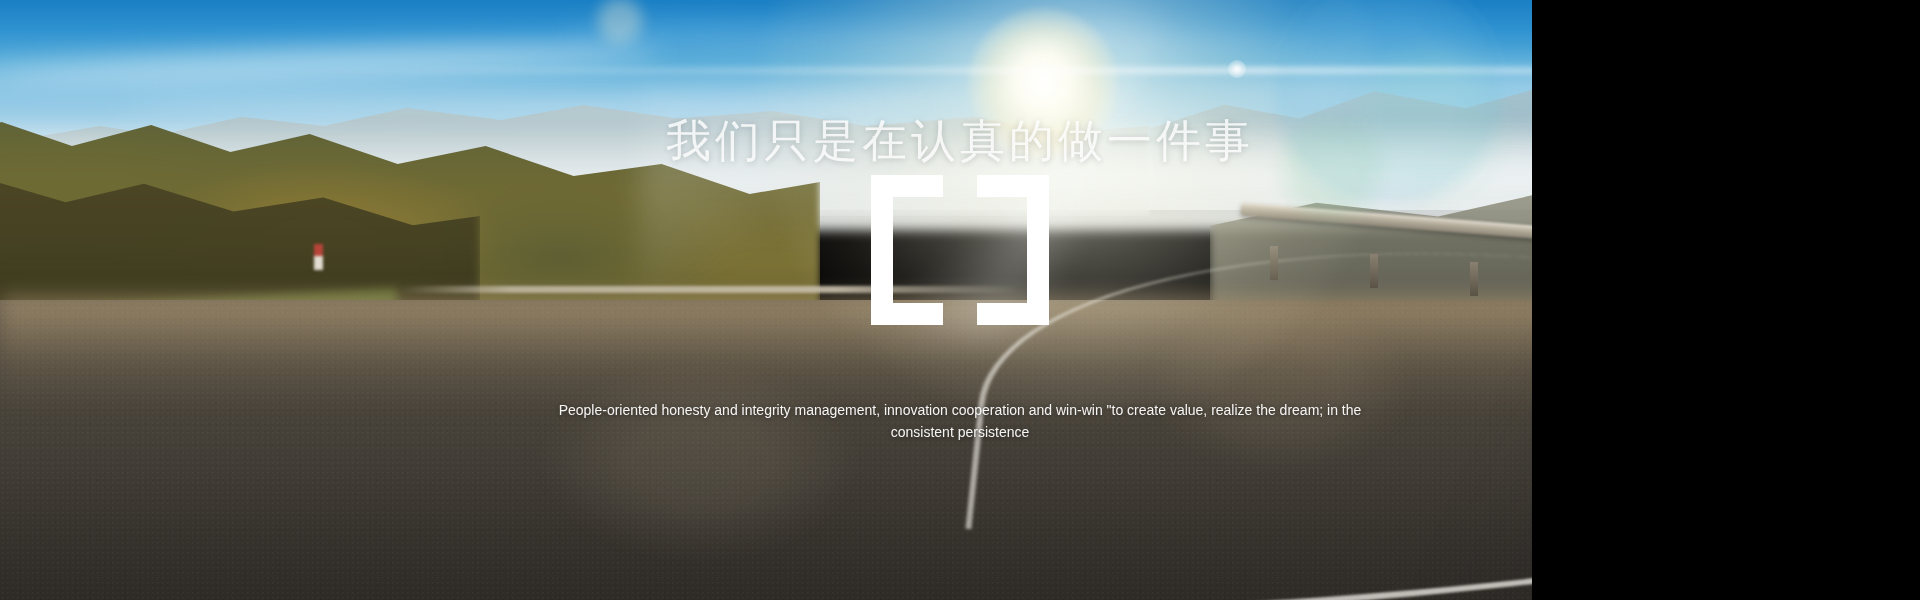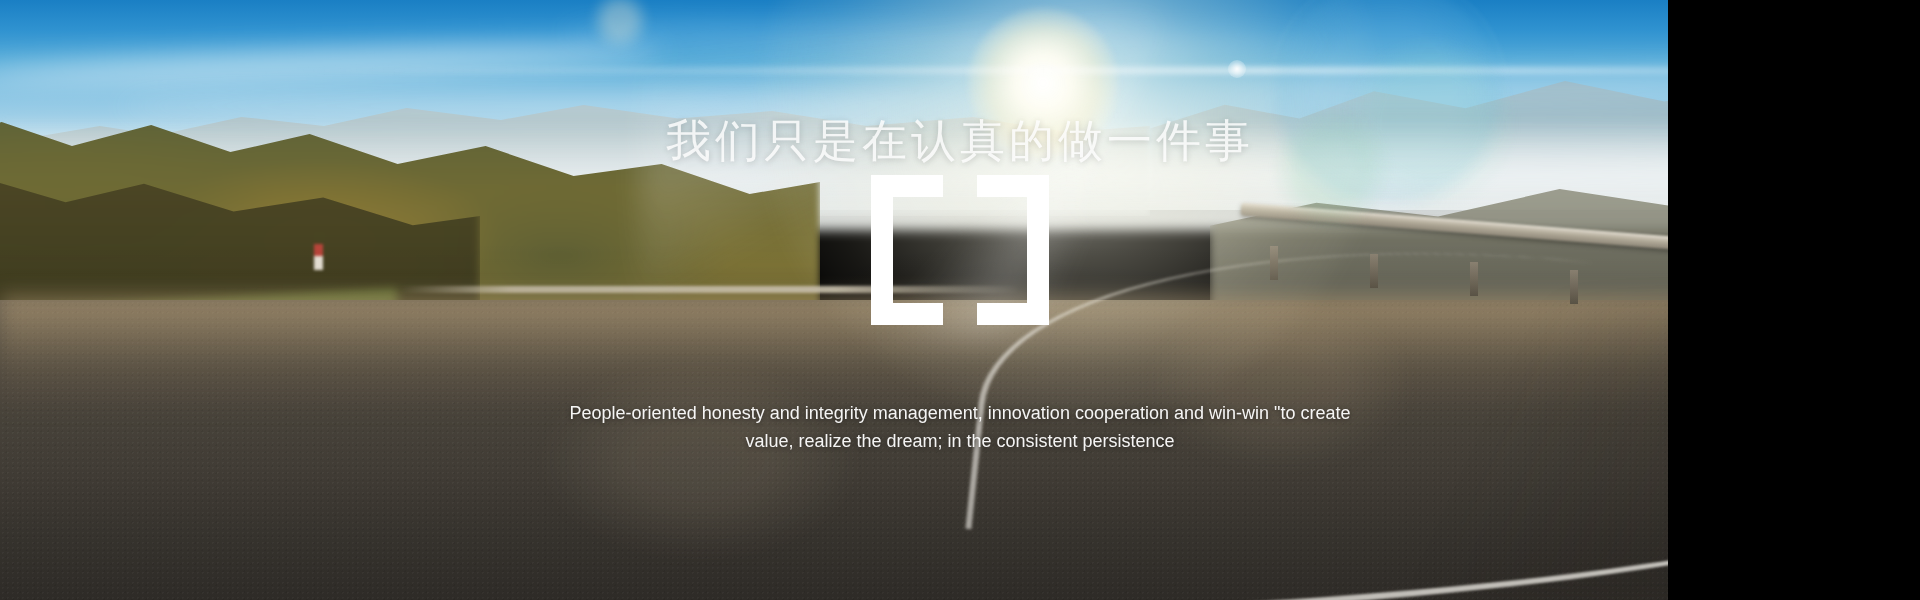--- a/index.html
+++ b/index.html
@@ -12,7 +12,7 @@
 
   .banner {
     position:relative;
-    width:1668px; height:600px;
+    width:1532px; height:600px;
     overflow:hidden;
   }
 

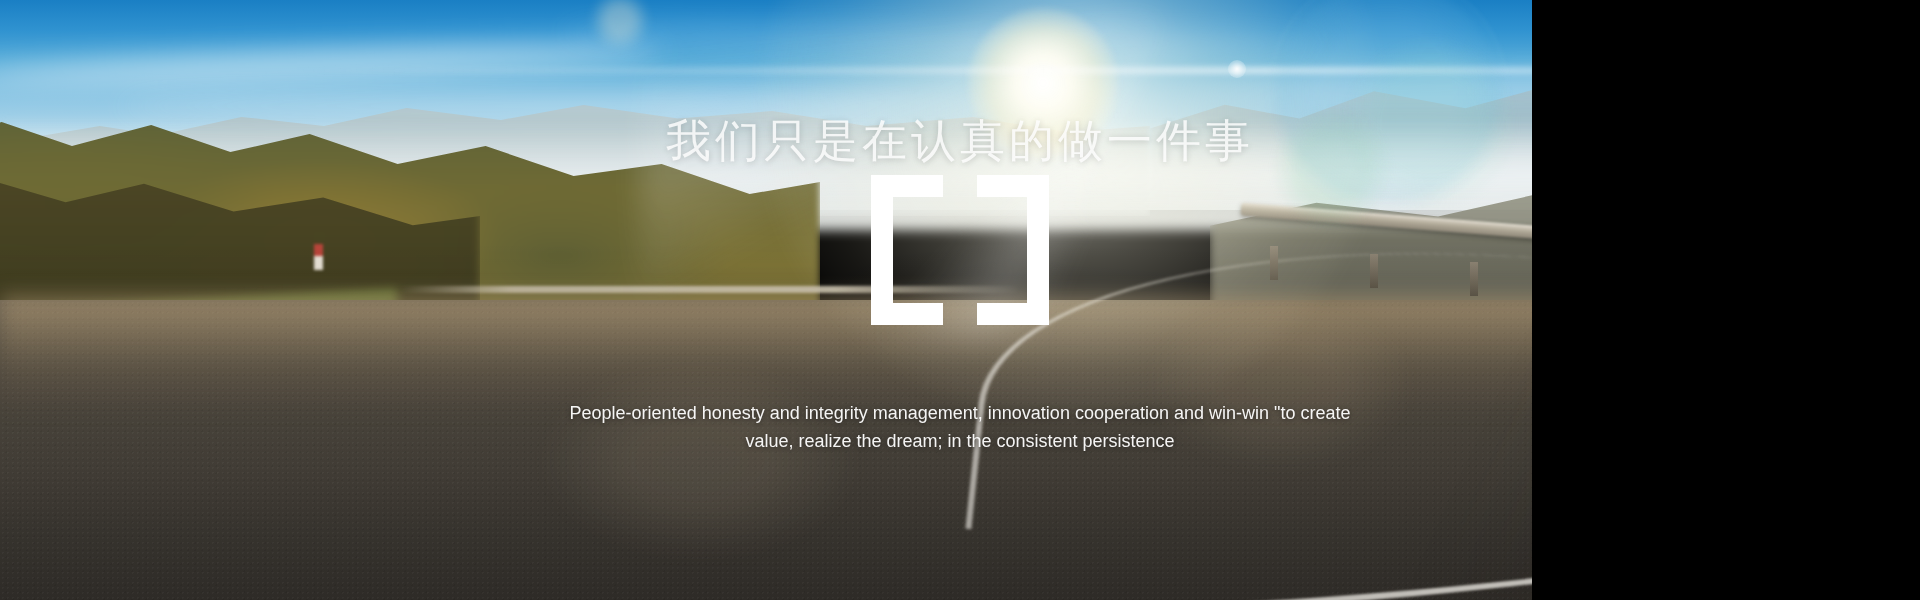--- a/index.html
+++ b/index.html
@@ -304,7 +304,7 @@
     transform:translateX(-50%);
     width:820px;
     text-align:center;
-    font-size:18px;
+    font-size:14px;
     line-height:1.55;
     color:rgba(255,255,255,.95);
     font-family:"Liberation Sans", sans-serif;

